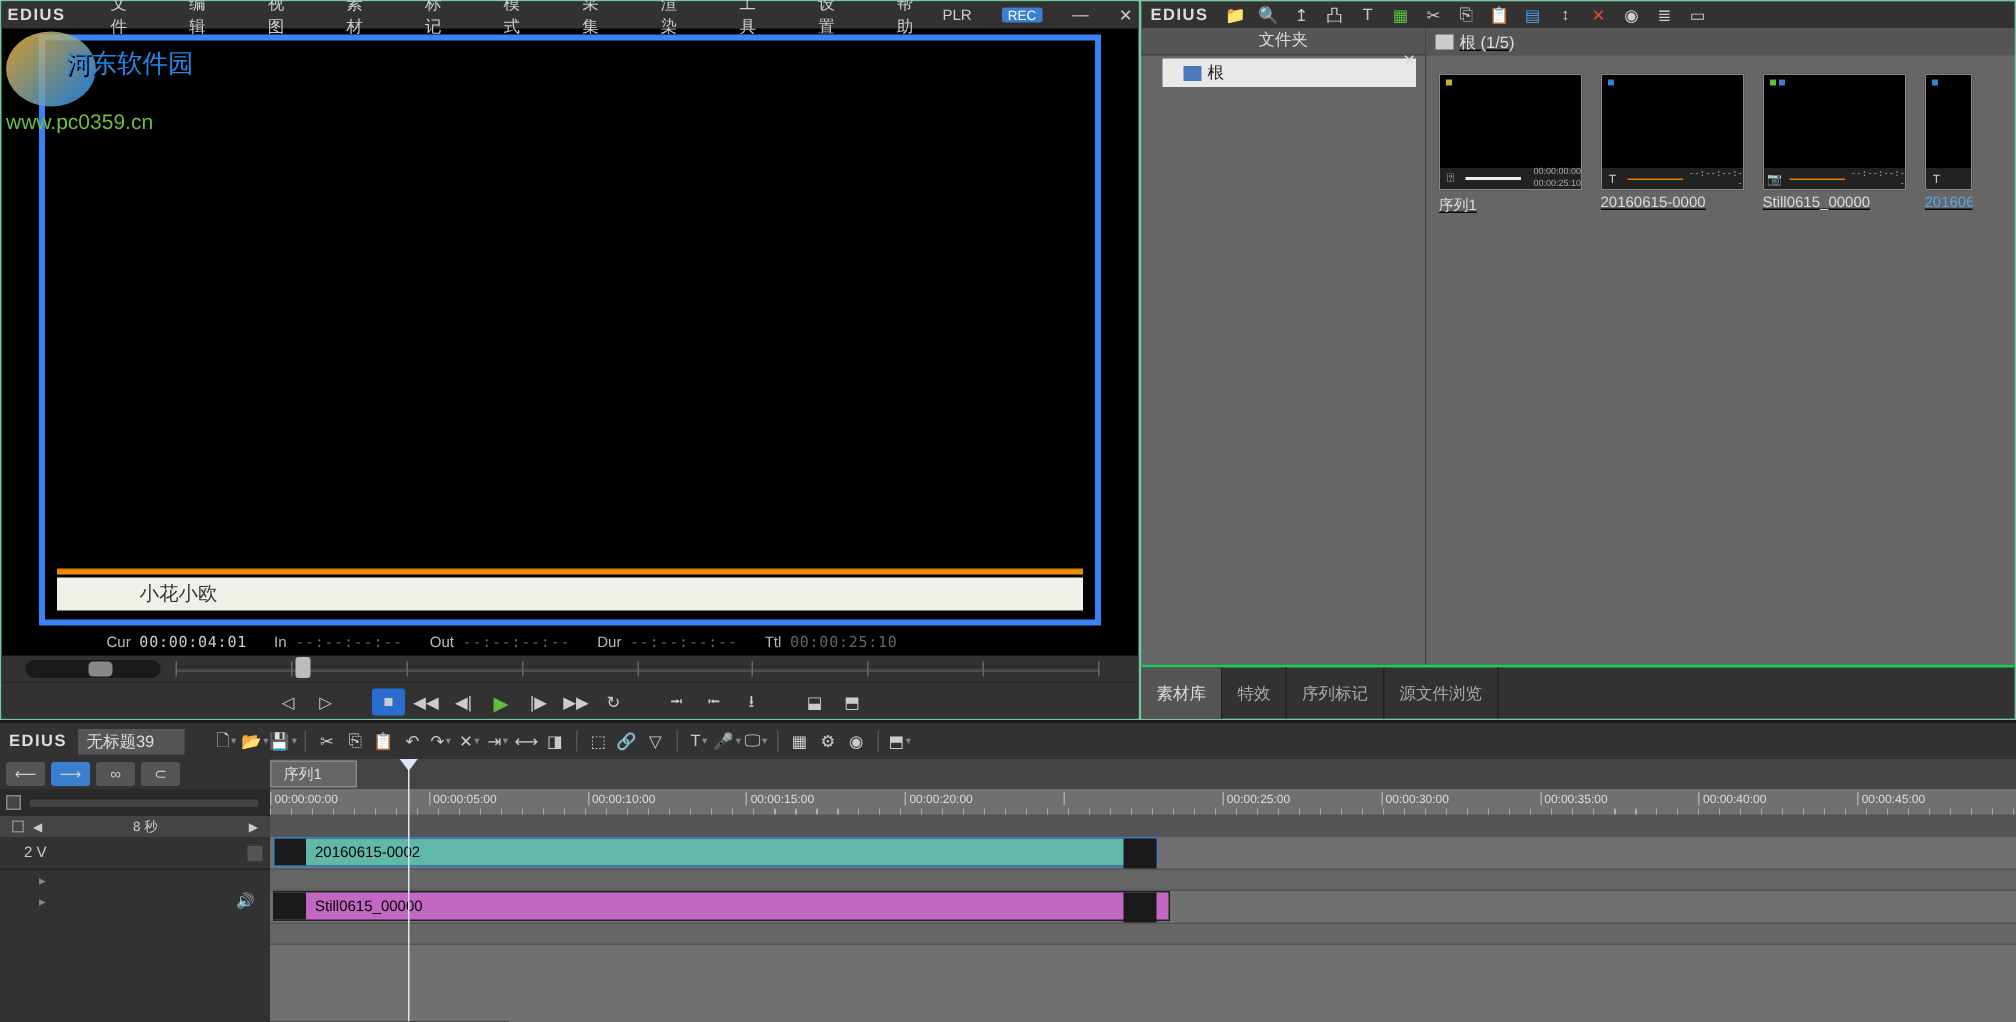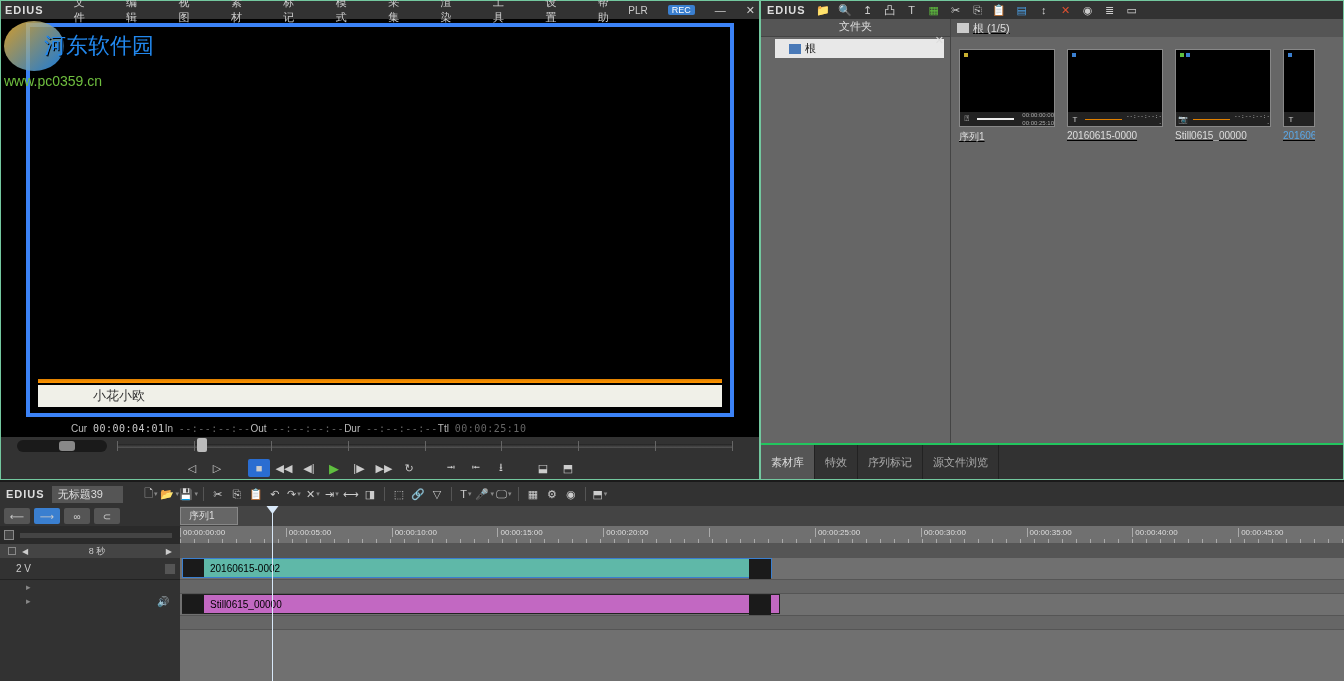--- a/index.html
+++ b/index.html
@@ -19,7 +19,7 @@
 
 .watermark { position: absolute; top: 20px; left: 3px; z-index: 10; }
 .watermark-logo { width: 60px; height: 50px; border-radius: 50%; background: linear-gradient(135deg, #f7b733, #1e90ff); opacity: 0.85; position: relative; }
-.watermark-text { position: absolute; top: 10px; left: 40px; color: #2288ee; font-size: 22px; white-space: nowrap; text-shadow: 1px 1px #000; }
+.watermark-text { position: absolute; top: 10px; left: 40px; color: #2288ee; font-size: 17px; white-space: nowrap; text-shadow: 1px 1px #000; }
 .watermark-url { color: #6fbf3f; font-size: 14px; margin-top: 2px; }
 
 .preview-area { flex: 1; position: relative; margin: 4px 25px 2px 25px; border: 4px solid #3b82f6; background: #000; }

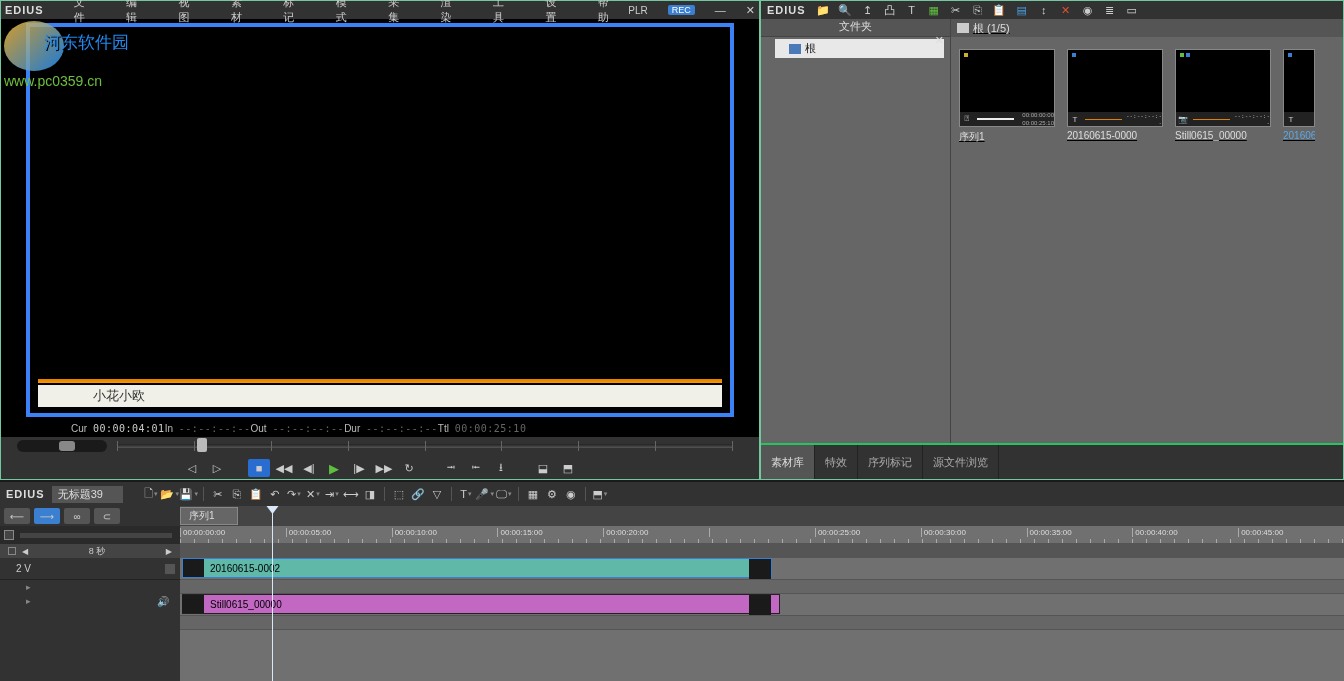--- a/index.html
+++ b/index.html
@@ -27,7 +27,7 @@
 .title-orange-bar { height: 4px; background: linear-gradient(#e08000,#ff9500); margin-bottom: 2px; }
 .title-white-box { height: 22px; background: #f0f0e8; display: flex; align-items: center; padding-left: 55px; color: #333; font-size: 13px; }
 
-.timecode-row { height: 18px; display: flex; align-items: center; font-size: 10px; color: #ccc; padding: 0 70px; }
+.timecode-row { height: 18px; display: flex; align-items: center; font-size: 10px; color: #ccc; padding: 0 70px; gap: 18px; }
 .timecode-row .tc-label { color: #bbb; margin-right: 3px; }
 .timecode-row .tc-val { font-family: monospace; letter-spacing: 0.5px; }
 .timecode-row .tc-val.dim { color: #666; }

